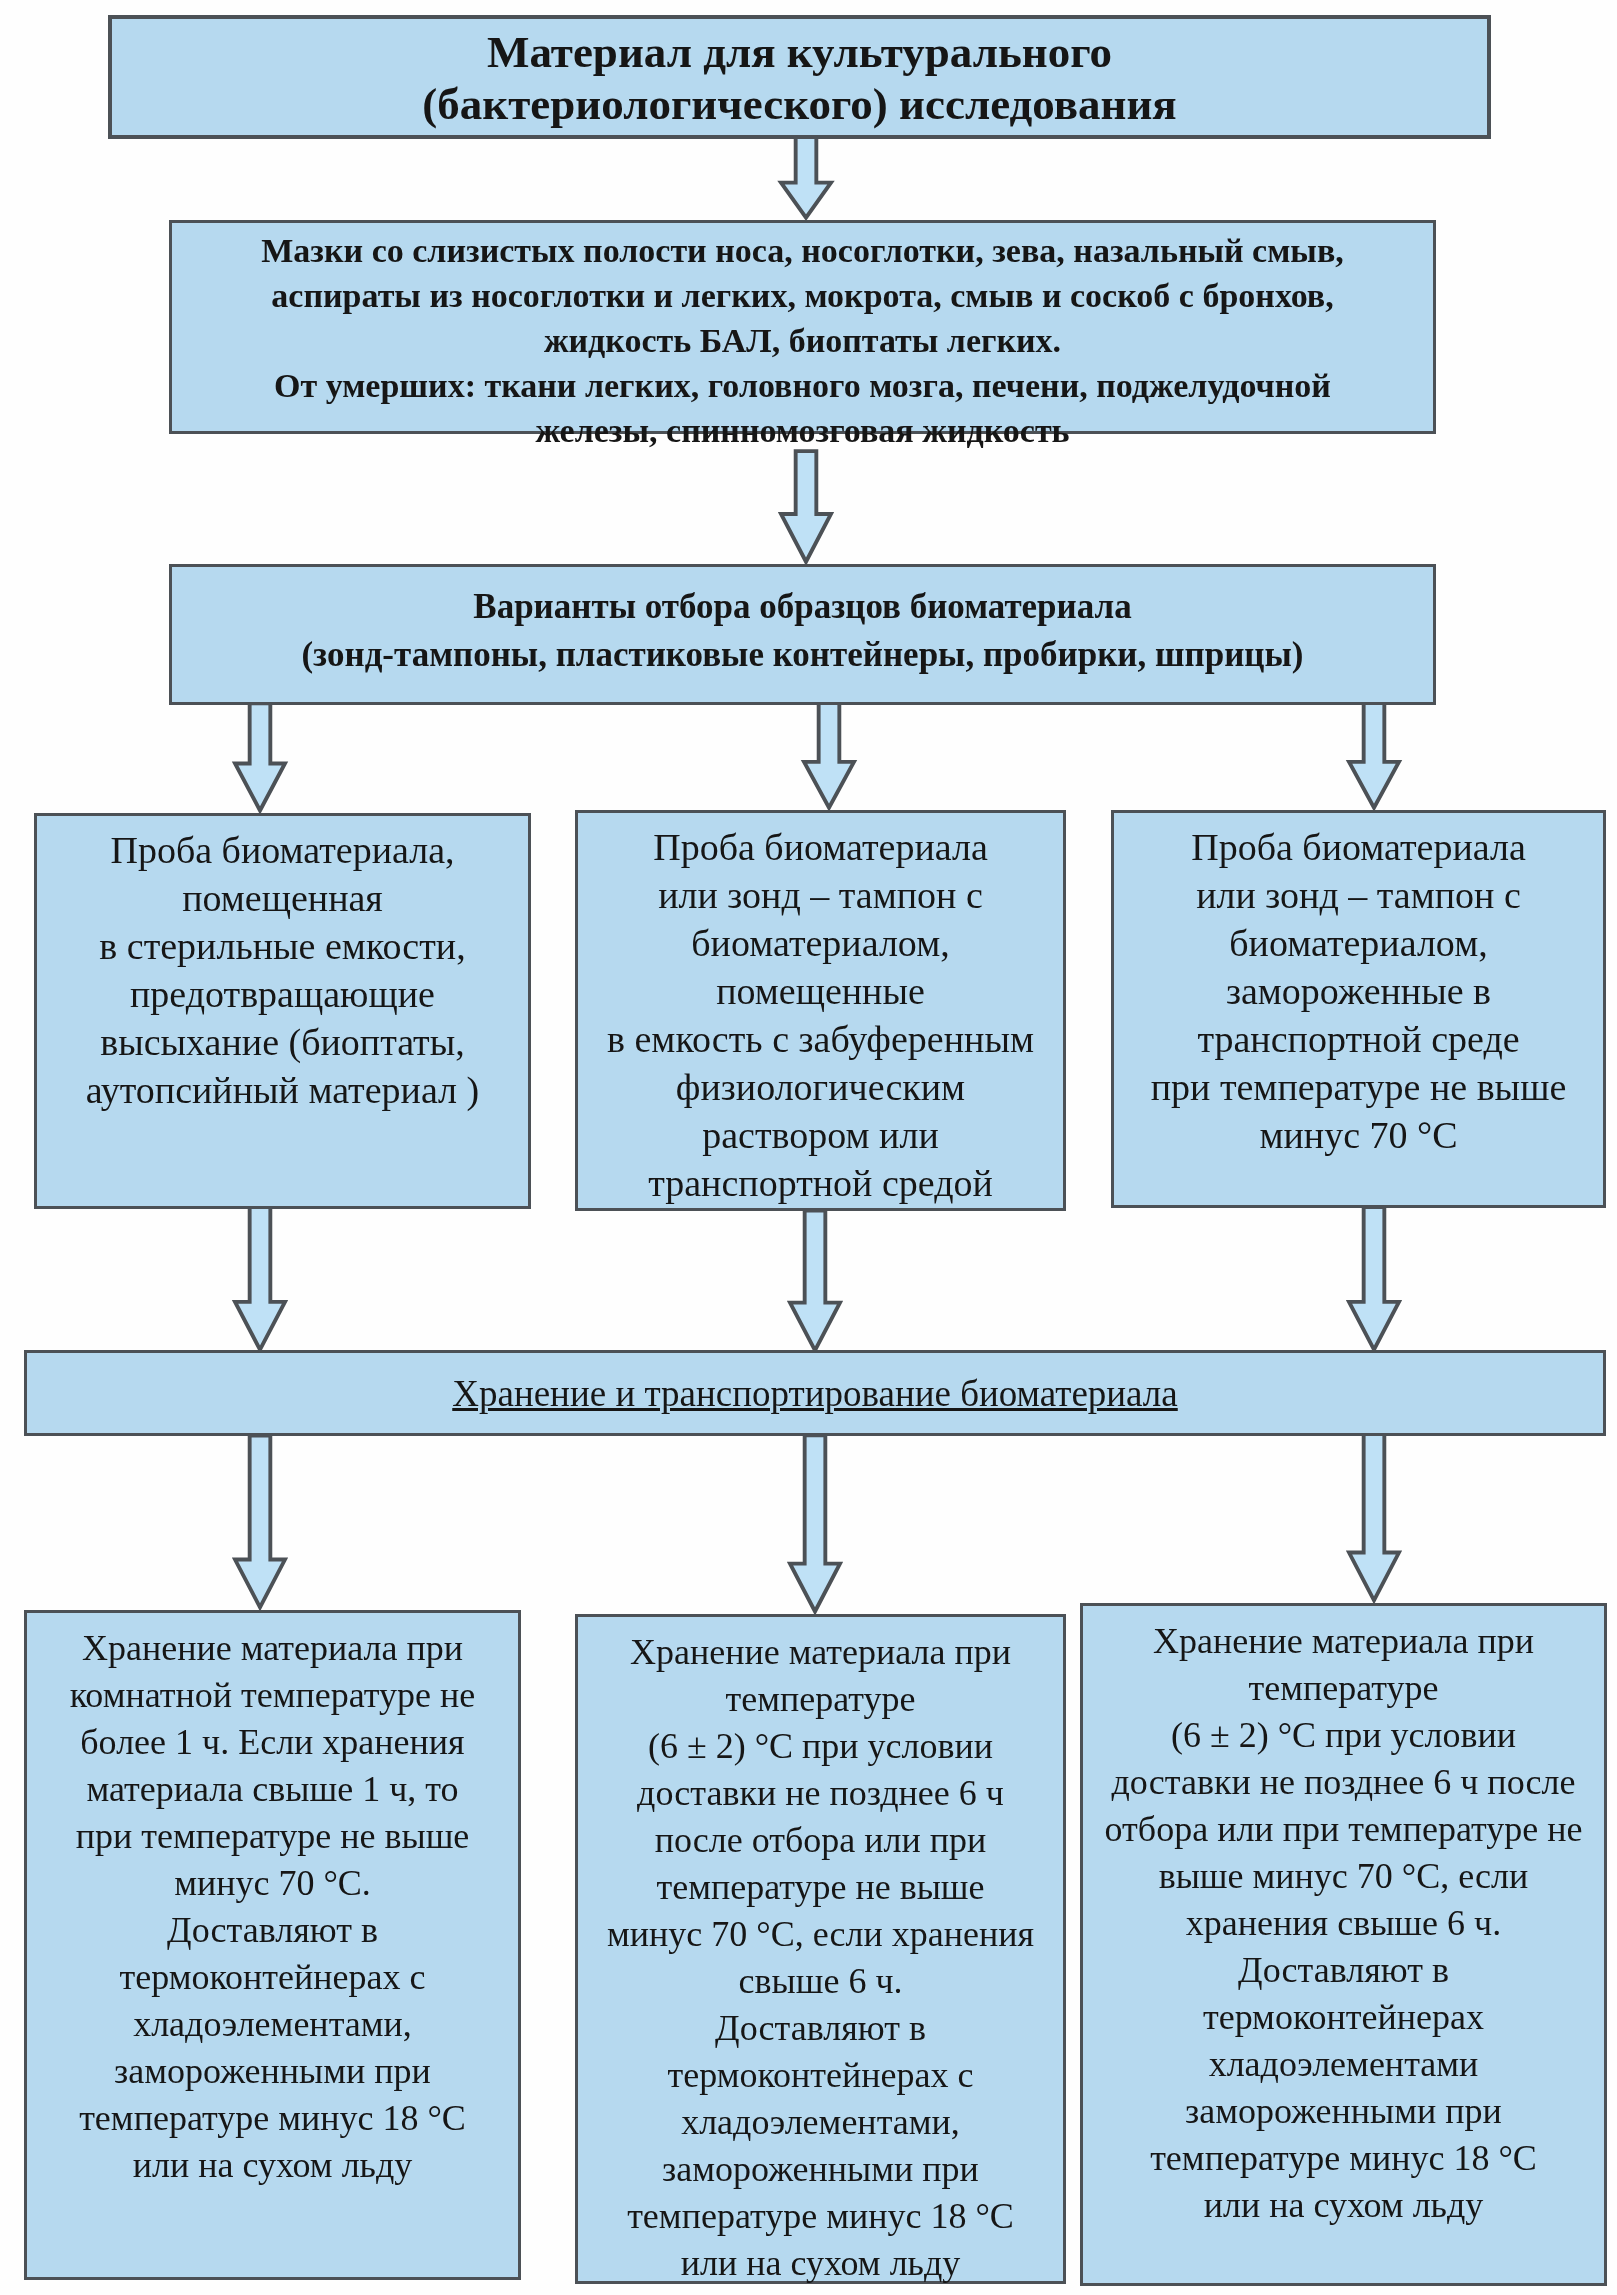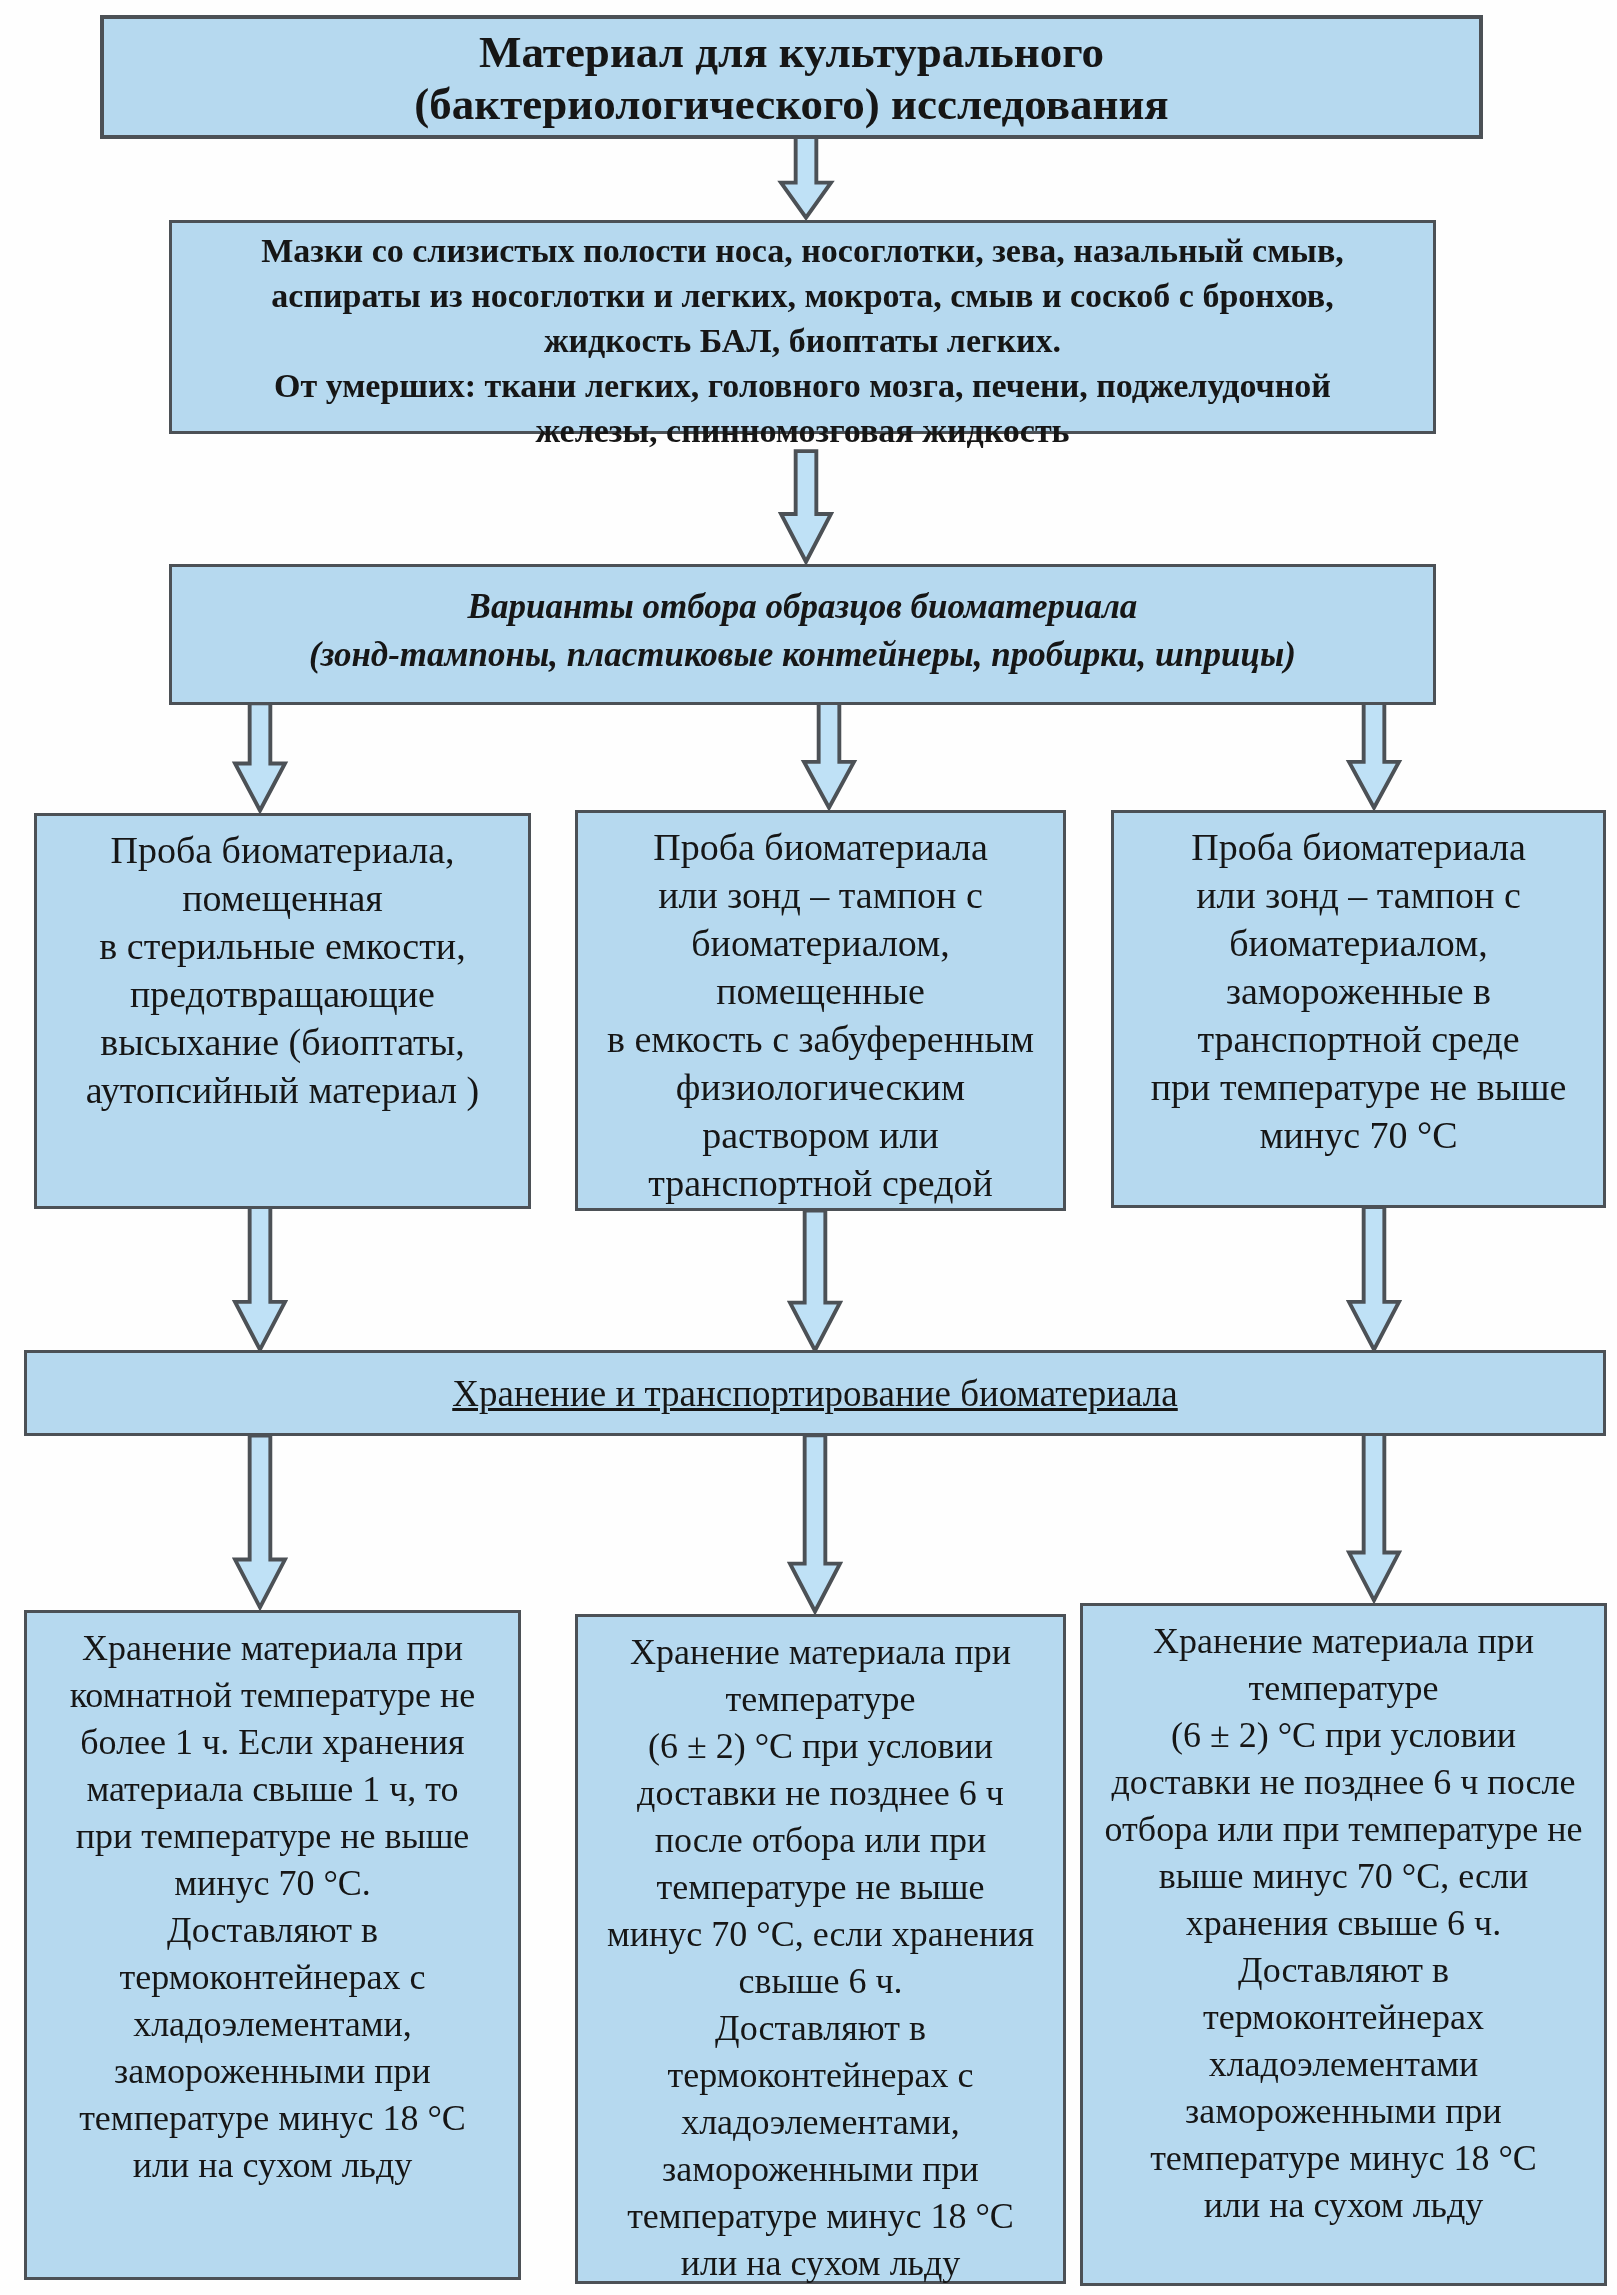--- a/index.html
+++ b/index.html
@@ -41,7 +41,7 @@
   }
 
   
-  #b-material { left:100px; top:14.7px; width:1383px; height:124px;
+  #b-material { left:108px; top:14.7px; width:1383px; height:124px;
     border-width:4.3px; padding-top:7px; font-weight:bold; font-size:45px; line-height:52px; }
   
   #b-specimens { left:169px; top:220px; width:1267px; height:214px;

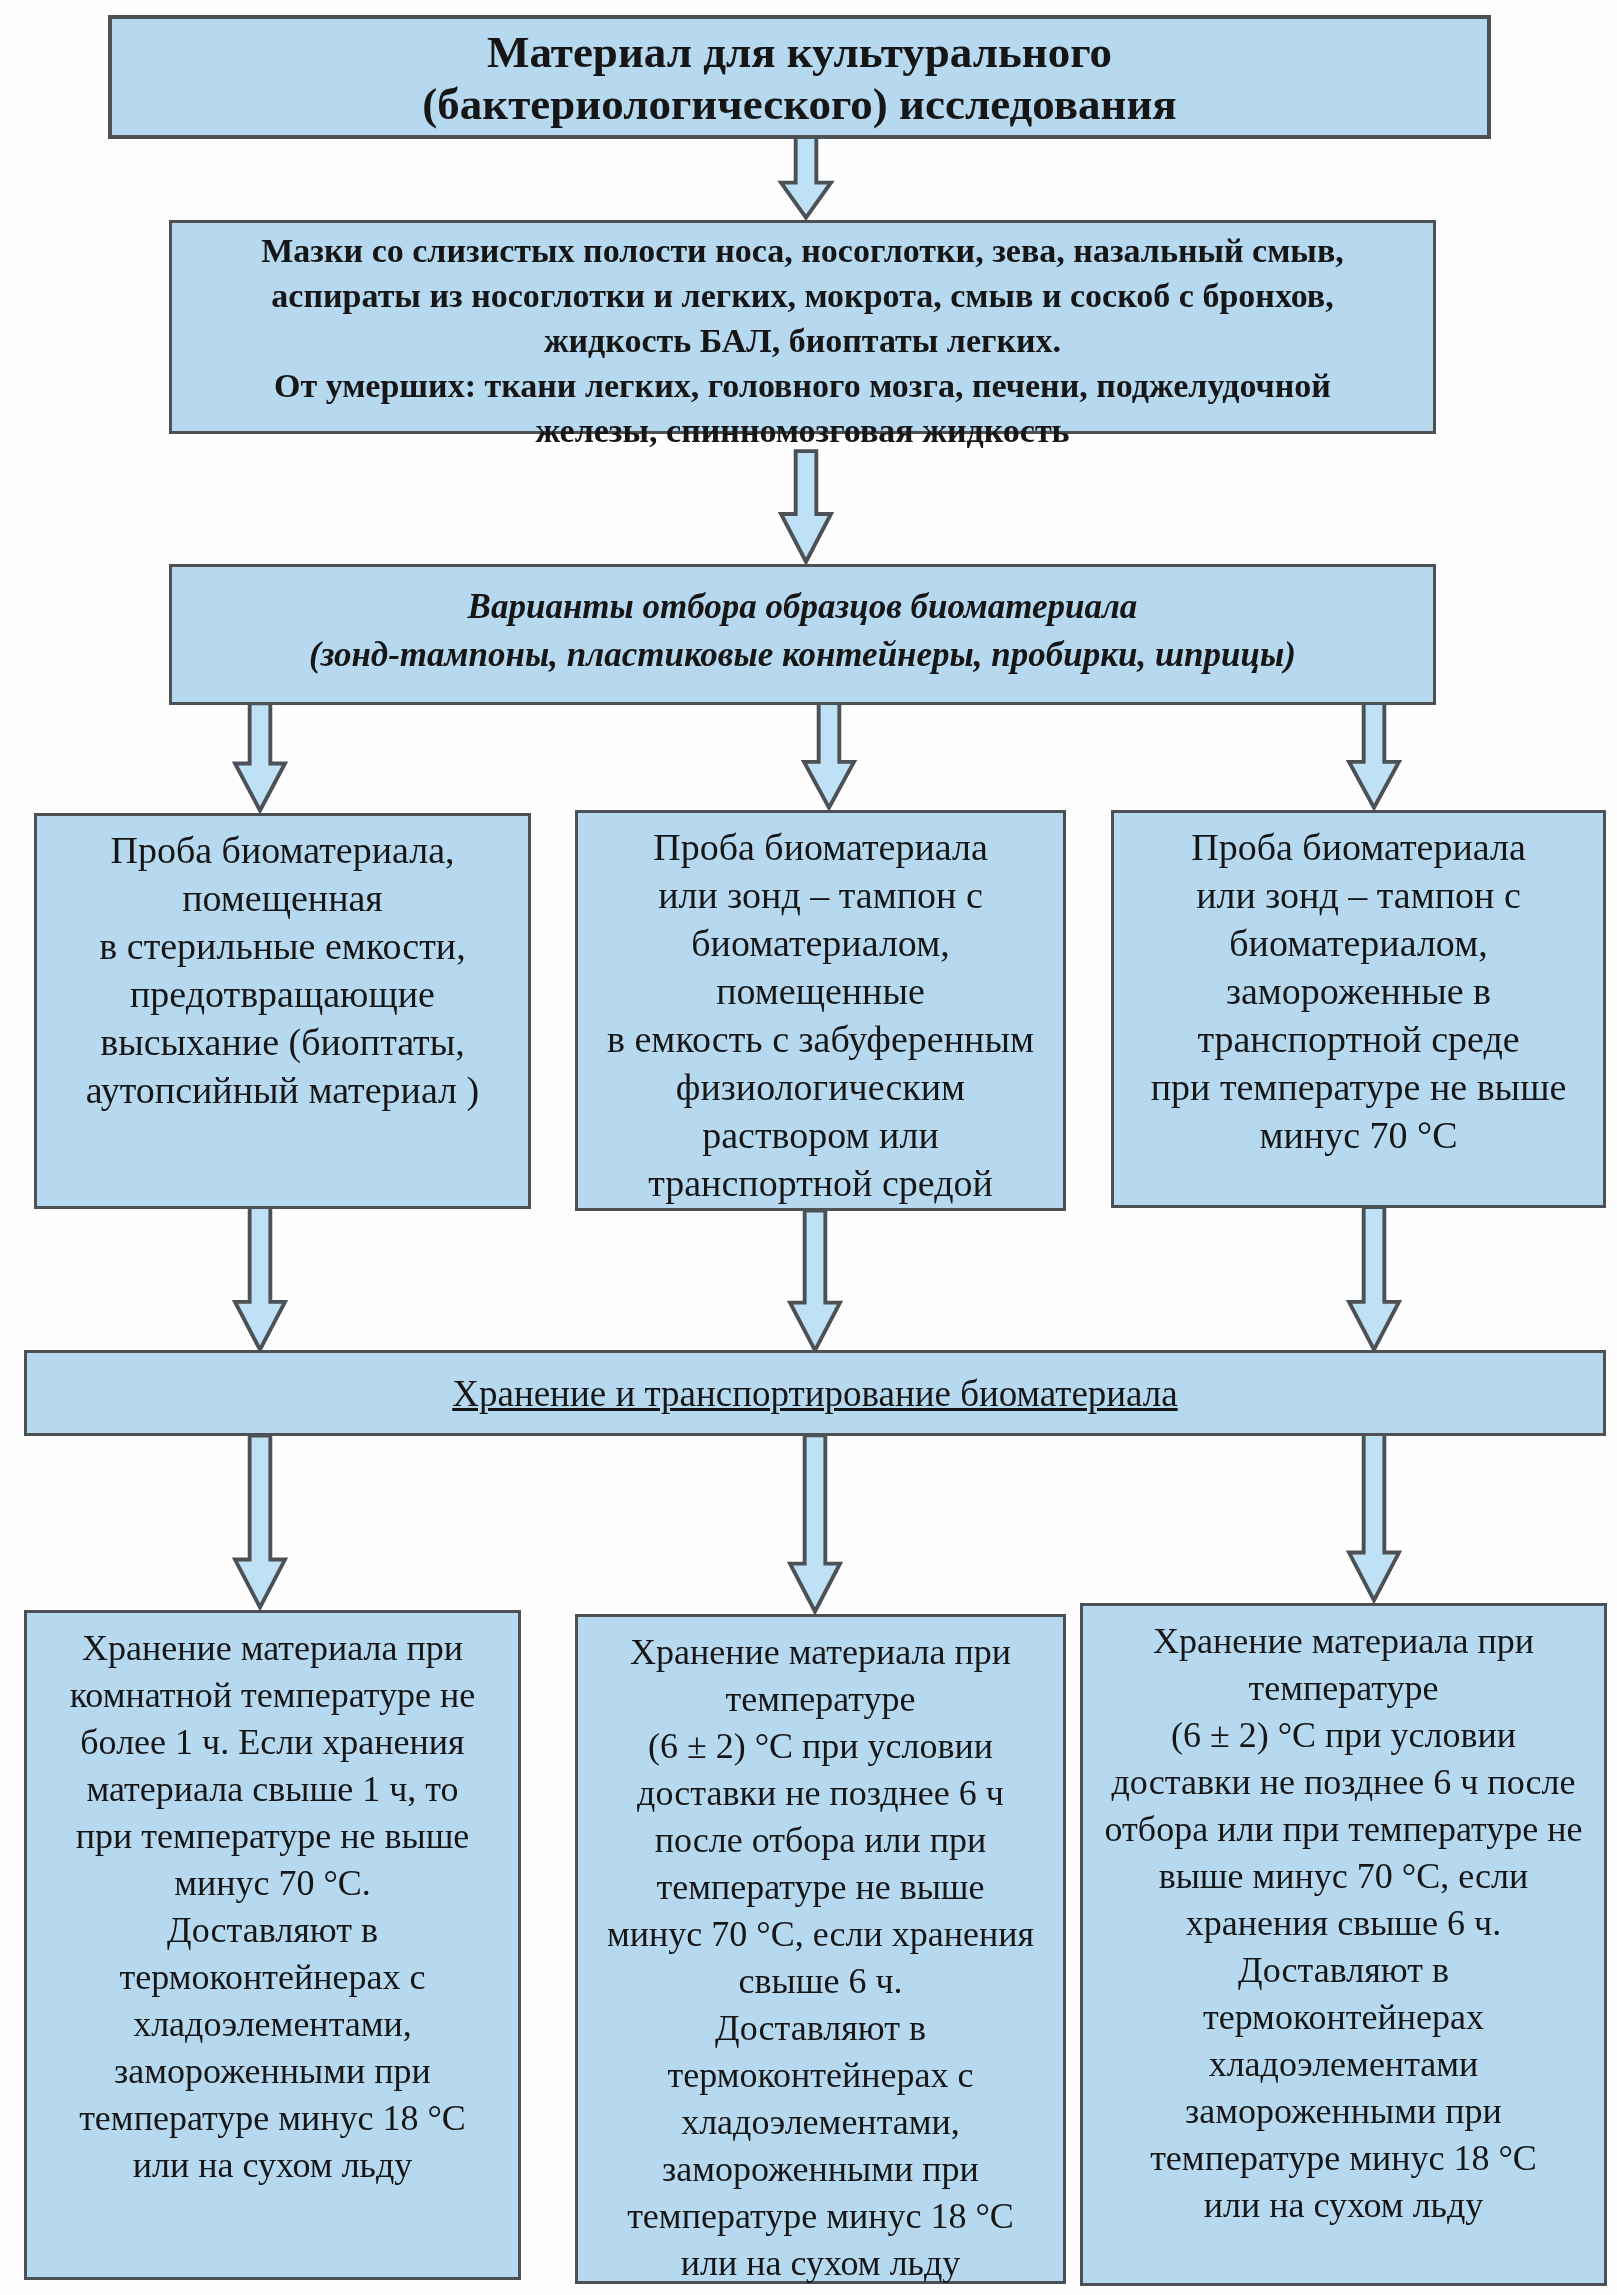--- a/index.html
+++ b/index.html
@@ -48,7 +48,7 @@
     padding-top:5.2px; font-weight:bold; font-size:34px; line-height:45px; }
   
   #b-sampling { left:169px; top:564px; width:1267px; height:141px;
-    padding-top:15.6px; font-weight:bold; font-size:35px; line-height:48px;font-style:italic; }
+    padding-top:15.6px; font-weight:bold; font-size:35px; line-height:48px; }
   
   #b-sample-1 { left:34px;   top:813px; width:497px; height:396px; padding-top:10.4px; font-size:38px; line-height:48px; }
   #b-sample-2 { left:575px;  top:810px; width:491px; height:401px; padding-top:10.4px; font-size:38px; line-height:48px; }

